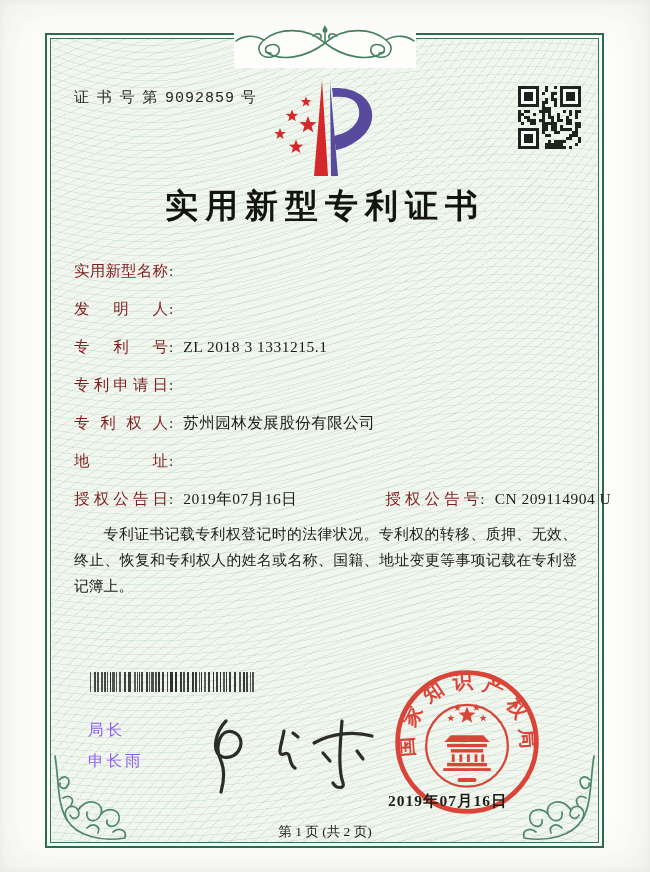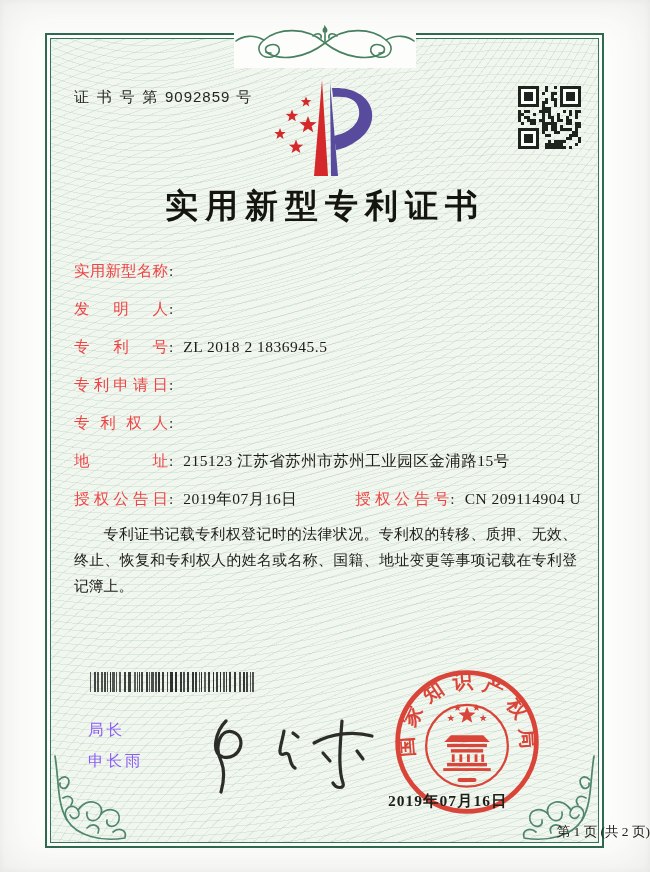--- a/index.html
+++ b/index.html
@@ -27,7 +27,7 @@
   
   .abs{position:absolute;z-index:4;}
   .certno{left:74px;top:88px;font-size:15px;letter-spacing:2px;color:#26261f;}
-  .certno b{font-weight:normal;font-family:Liberation Sans, sans-serif;letter-spacing:1px;}
+  .certno b{font-weight:normal;font-family:Liberation Mono, monospace;letter-spacing:1px;}
   .title{left:0;width:650px;top:184px;text-align:center;font-size:33px;font-weight:bold;
     letter-spacing:7px;color:#15150f;}
   .row{left:74px;height:22px;font-size:15.5px;display:flex;align-items:baseline;white-space:nowrap;}

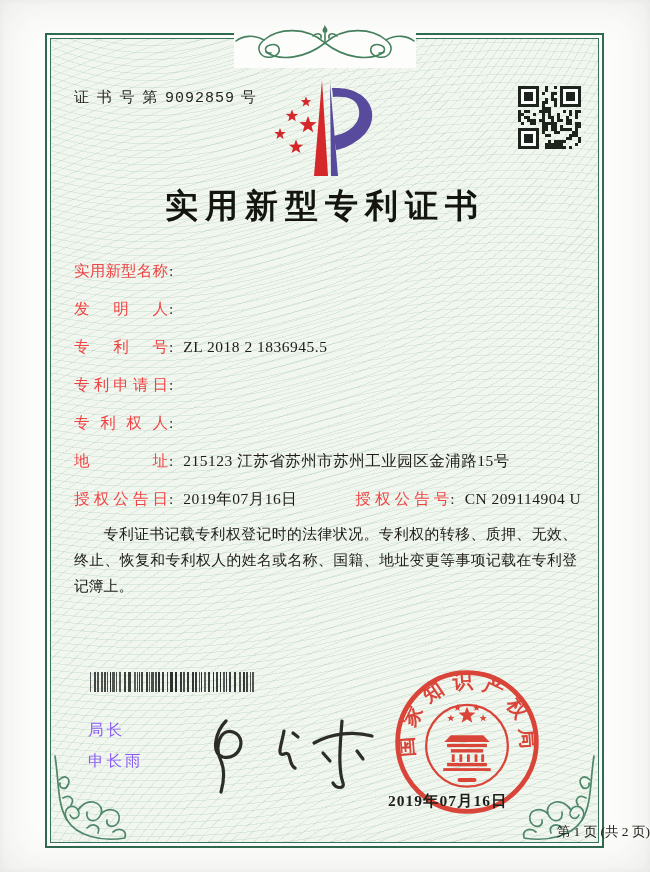--- a/index.html
+++ b/index.html
@@ -31,7 +31,7 @@
   .title{left:0;width:650px;top:184px;text-align:center;font-size:33px;font-weight:bold;
     letter-spacing:7px;color:#15150f;}
   .row{left:74px;height:22px;font-size:15.5px;display:flex;align-items:baseline;white-space:nowrap;}
-  .lbl{display:inline-block;width:94px;text-align:justify;text-align-last:justify;color:#ef4444;}
+  .lbl{display:inline-block;width:94px;text-align:justify;text-align-last:justify;color:#7f1d1d;}
   .colon{margin:0 10px 0 1px;}
   .val{letter-spacing:.5px;color:#1d1d16;}
   .pair2{margin-left:58px;display:flex;align-items:baseline;}

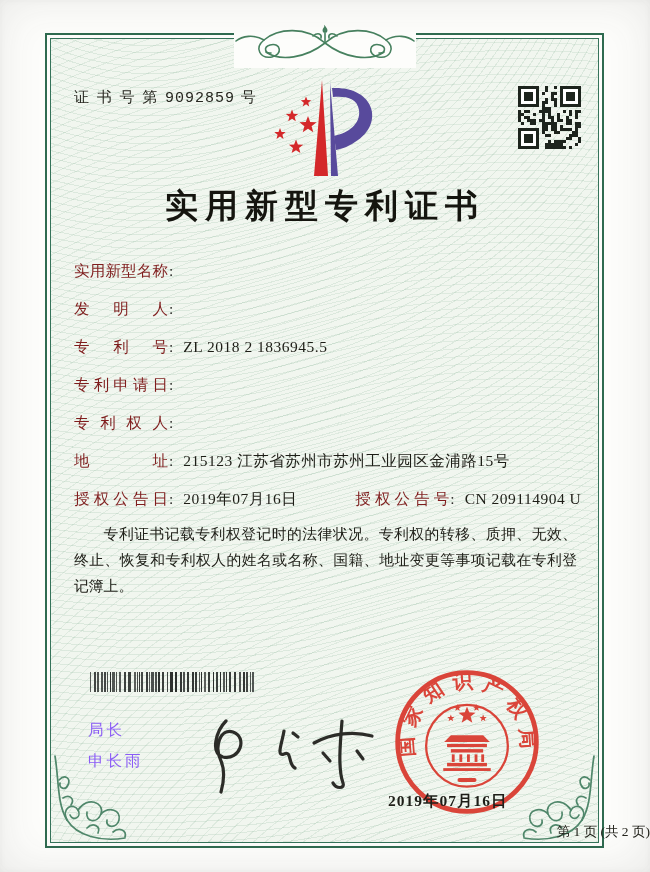--- a/index.html
+++ b/index.html
@@ -256,7 +256,7 @@
 <div class="abs row" style="top:337px">
   <span class="lbl">专利号</span>
     <span class="colon">:</span>
-    <span class="val">ZL 2018 2 1836945.5</span>
+    <span class="val">ZL 2018 3 1331215.1</span>
 </div>
 <div class="abs row" style="top:375px">
   <span class="lbl">专利申请日</span>

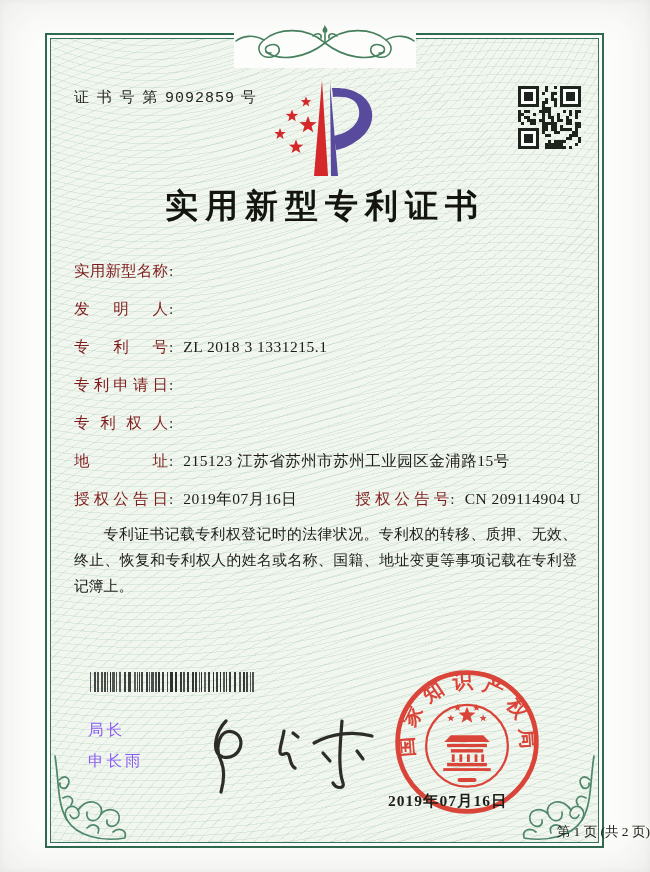--- a/index.html
+++ b/index.html
@@ -265,6 +265,7 @@
 <div class="abs row" style="top:413px">
   <span class="lbl">专利权人</span>
     <span class="colon">:</span>
+    <span class="val">苏州园林发展股份有限公司</span>
 </div>
 <div class="abs row" style="top:451px">
   <span class="lbl">地址</span>

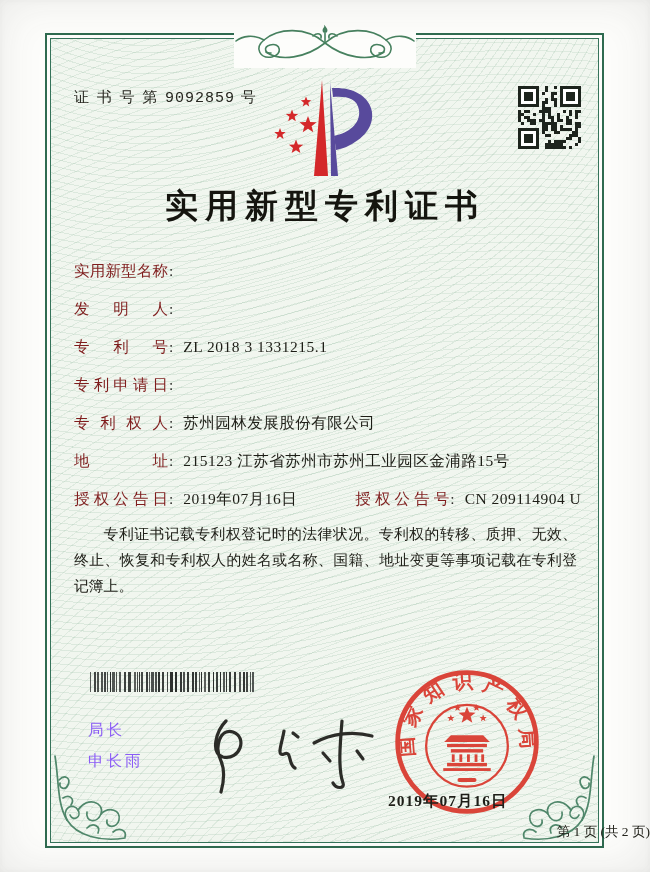--- a/index.html
+++ b/index.html
@@ -270,7 +270,6 @@
 <div class="abs row" style="top:451px">
   <span class="lbl">地址</span>
     <span class="colon">:</span>
-    <span class="val">215123 江苏省苏州市苏州工业园区金浦路15号</span>
 </div>
 <div class="abs row" style="top:489px">
   <span class="lbl">授权公告日</span>

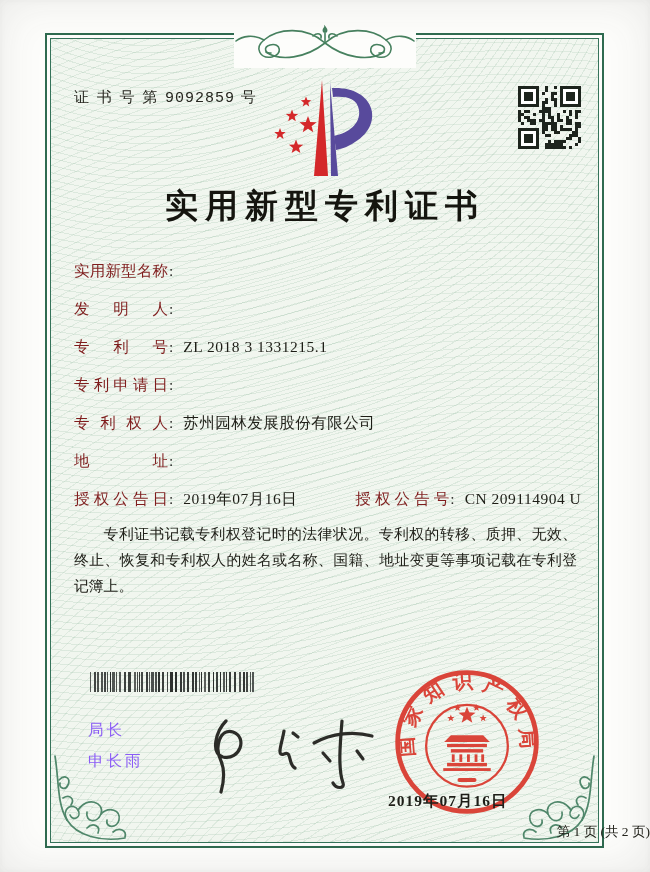--- a/index.html
+++ b/index.html
@@ -34,7 +34,7 @@
   .lbl{display:inline-block;width:94px;text-align:justify;text-align-last:justify;color:#7f1d1d;}
   .colon{margin:0 10px 0 1px;}
   .val{letter-spacing:.5px;color:#1d1d16;}
-  .pair2{margin-left:58px;display:flex;align-items:baseline;}
+  .pair2{margin-left:88px;display:flex;align-items:baseline;}
   .paras{left:74px;top:521px;width:503px;font-size:14.8px;line-height:26px;
     text-align:justify;color:#21211a;}
   .paras p{margin:0;text-indent:2em;}

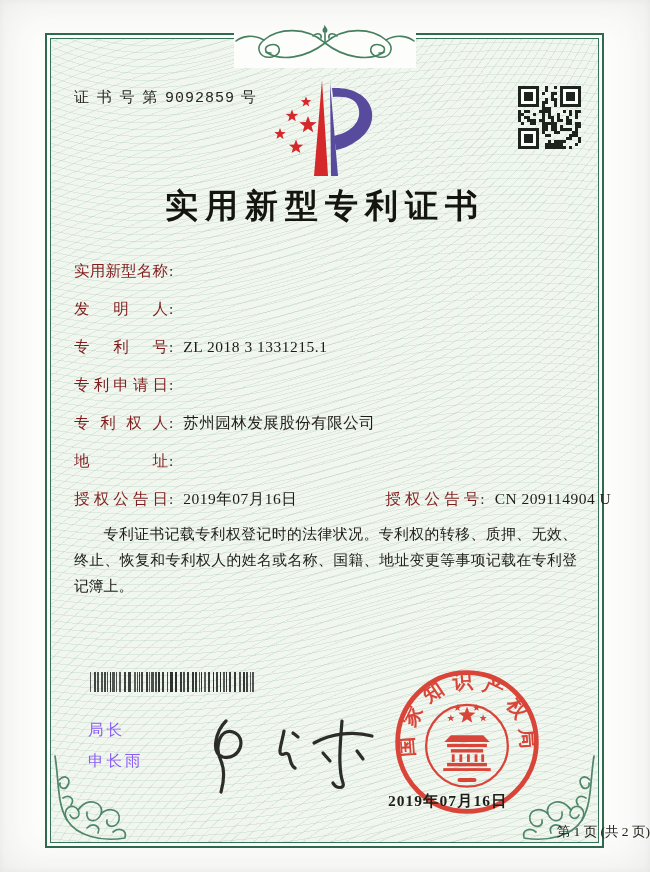--- a/index.html
+++ b/index.html
@@ -40,7 +40,7 @@
   .paras p{margin:0;text-indent:2em;}
   .signer{left:88px;font-size:15.5px;letter-spacing:3px;color:#8b5cf6;}
   .seal-date{left:388px;top:791px;font-size:15.5px;font-weight:bold;color:#1e1e18;letter-spacing:1px;}
-  .footer{left:0;width:650px;top:823px;text-align:right;font-size:13.5px;color:#23231c;}
+  .footer{left:0;width:650px;top:823px;text-align:center;font-size:13.5px;color:#23231c;}
   
   #barcode{left:90px;top:672px;}
   #qr{left:518px;top:86px;}

